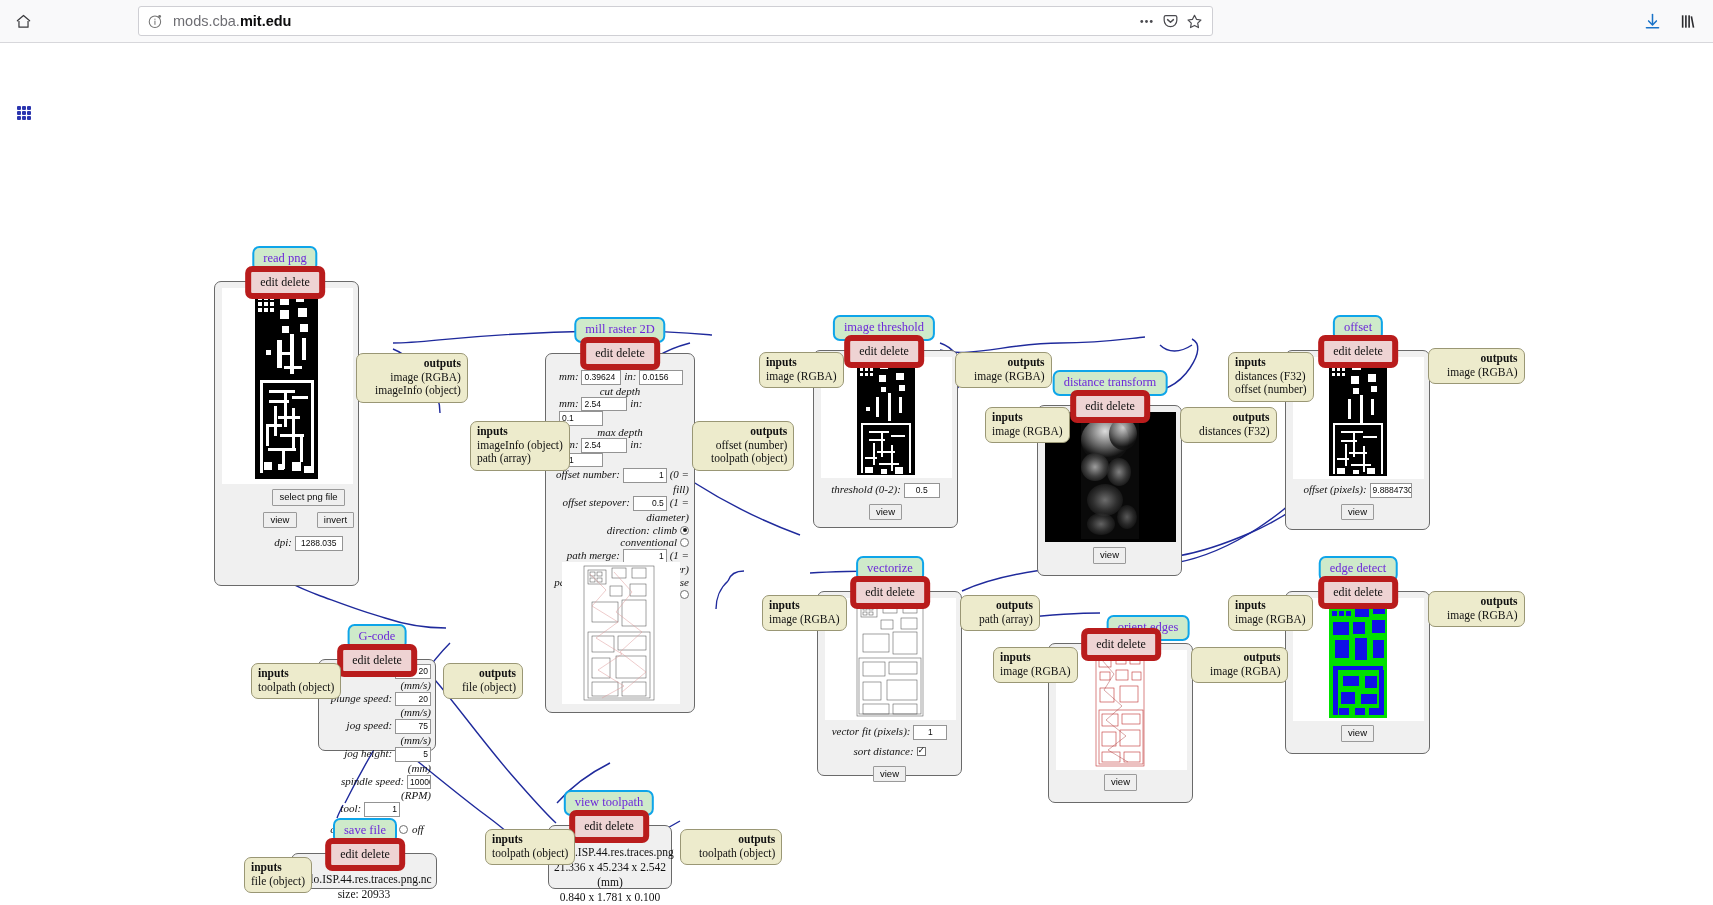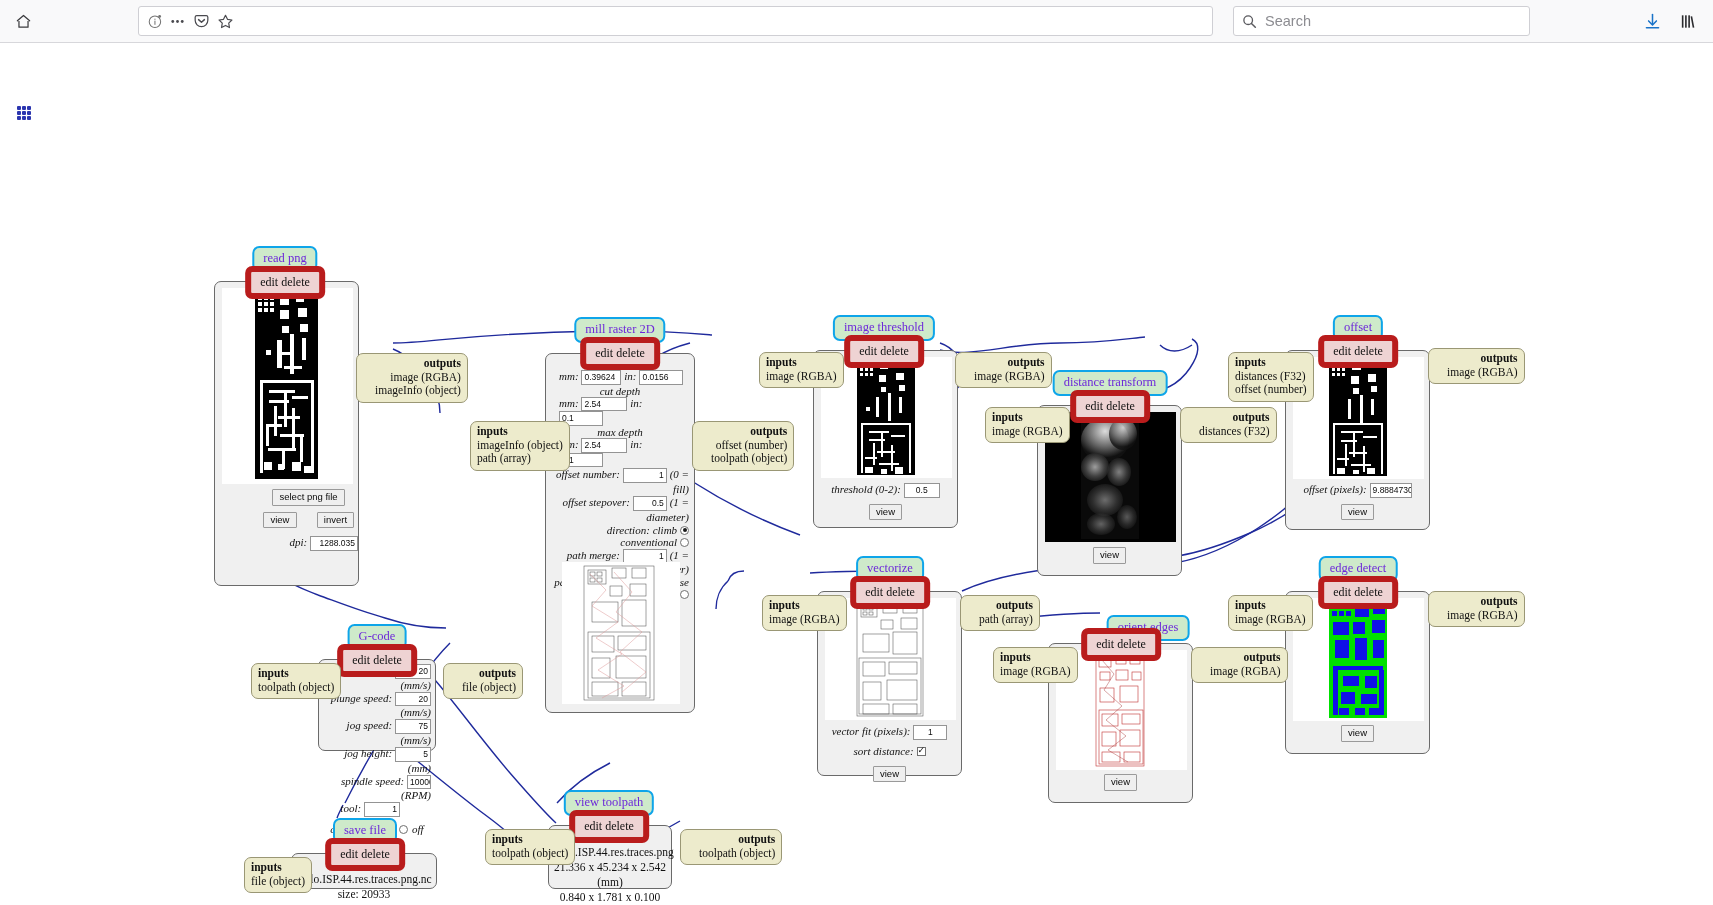--- a/index.html
+++ b/index.html
@@ -195,6 +195,7 @@
         <circle cx="12.4" cy="2.6" r="1.5" fill="#737373"></circle>
       </svg>
     </div>
+    <div id="url-text"><span>mods.cba.</span><b>mit.edu</b></div>
     <div class="urlbar-btn">
       <svg width="17" height="17" viewBox="0 0 18 18">
         <circle cx="4" cy="9" r="1.5" fill="#4a4a4f"></circle>

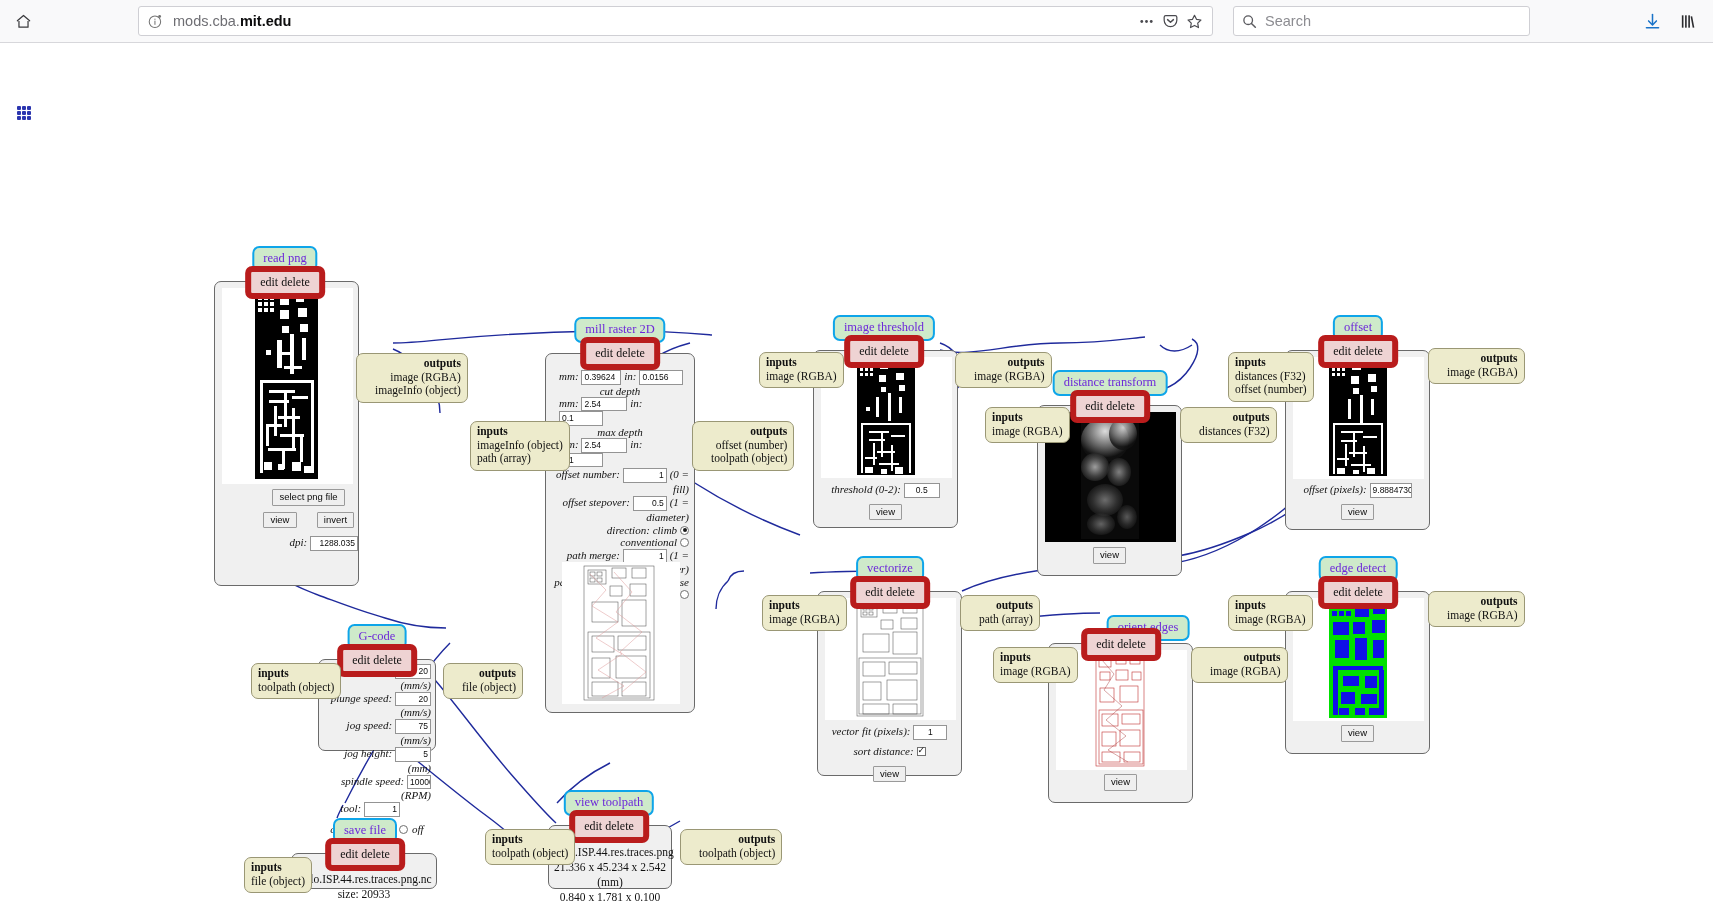--- a/index.html
+++ b/index.html
@@ -216,13 +216,6 @@
     </div>
   </div>
 
-  <div id="searchbar">
-    <svg width="15" height="15" viewBox="0 0 16 16">
-      <circle cx="6.6" cy="6.6" r="4.6" fill="none" stroke="#5a5a5f" stroke-width="1.4"></circle>
-      <line x1="10.1" y1="10.1" x2="14.2" y2="14.2" stroke="#5a5a5f" stroke-width="1.6" stroke-linecap="round"></line>
-    </svg>
-    <div id="search-placeholder">Search</div>
-  </div>
 
   <div id="chrome-right">
     <div class="chrome-icon">

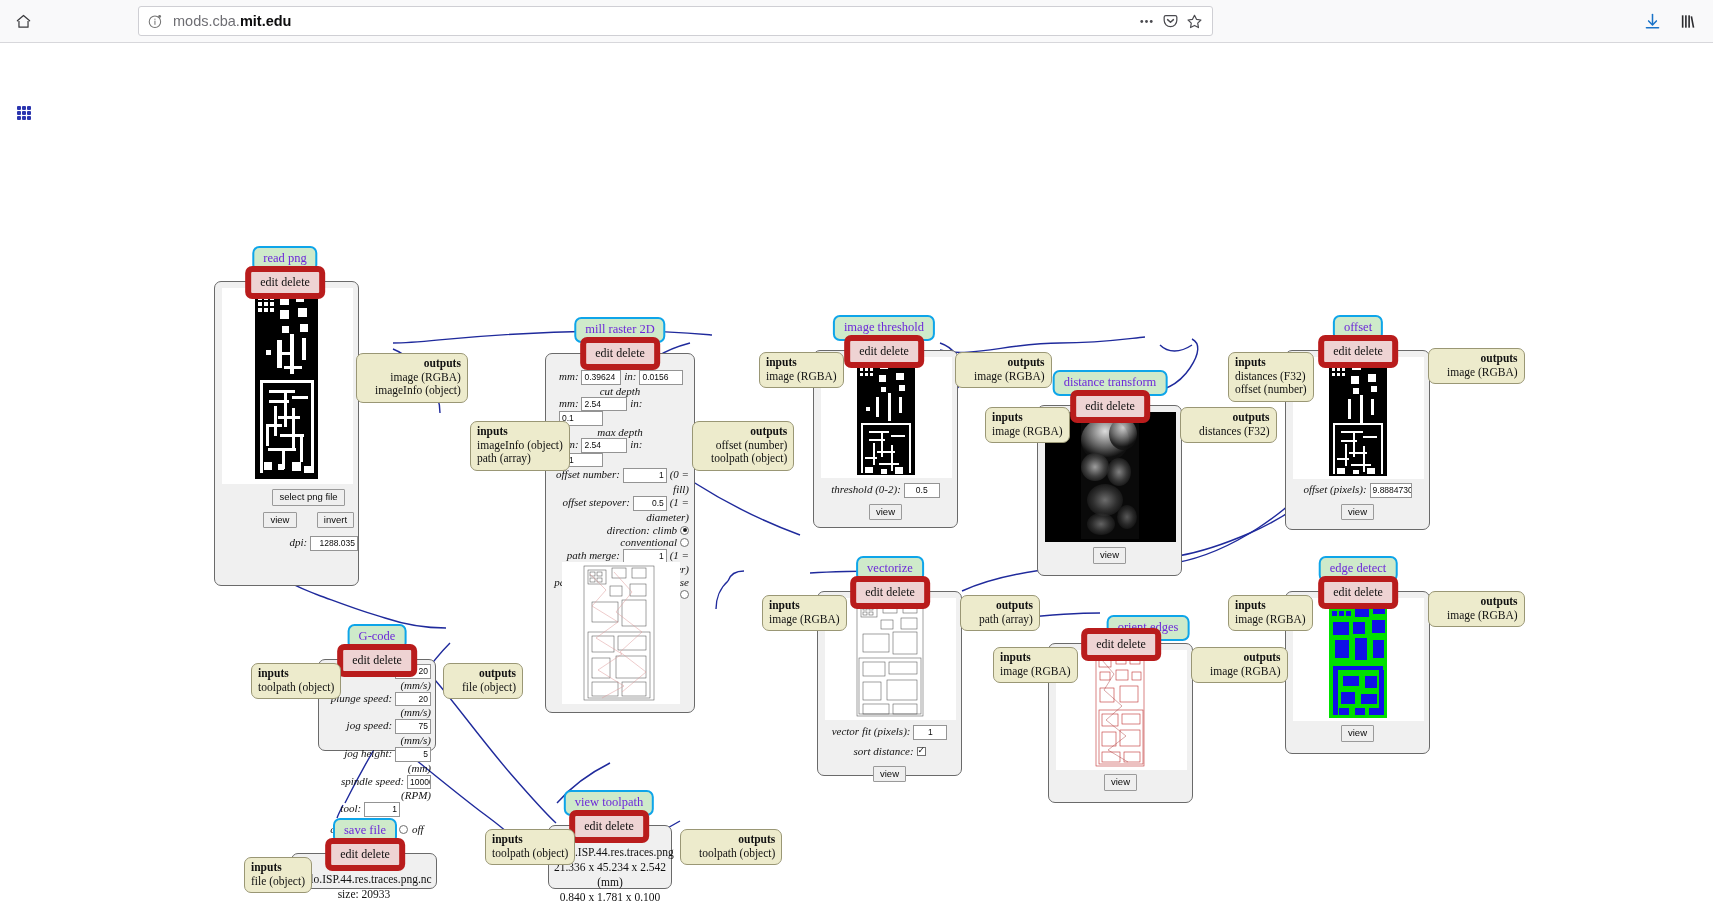--- a/index.html
+++ b/index.html
@@ -343,7 +343,7 @@
         <span class="btn" style="min-width:34px; text-align:center;">view</span>
         <span class="btn" style="min-width:34px; text-align:center; margin-left:17px;">invert</span>
       </div>
-      <div class="ctlrow" style="margin-top:6px;text-align:right;">
+      <div class="ctlrow" style="margin-top:6px;">
         <span class="lbl">dpi:</span>
         <span class="fld" style="width:48px;">1288.035</span>
       </div>

